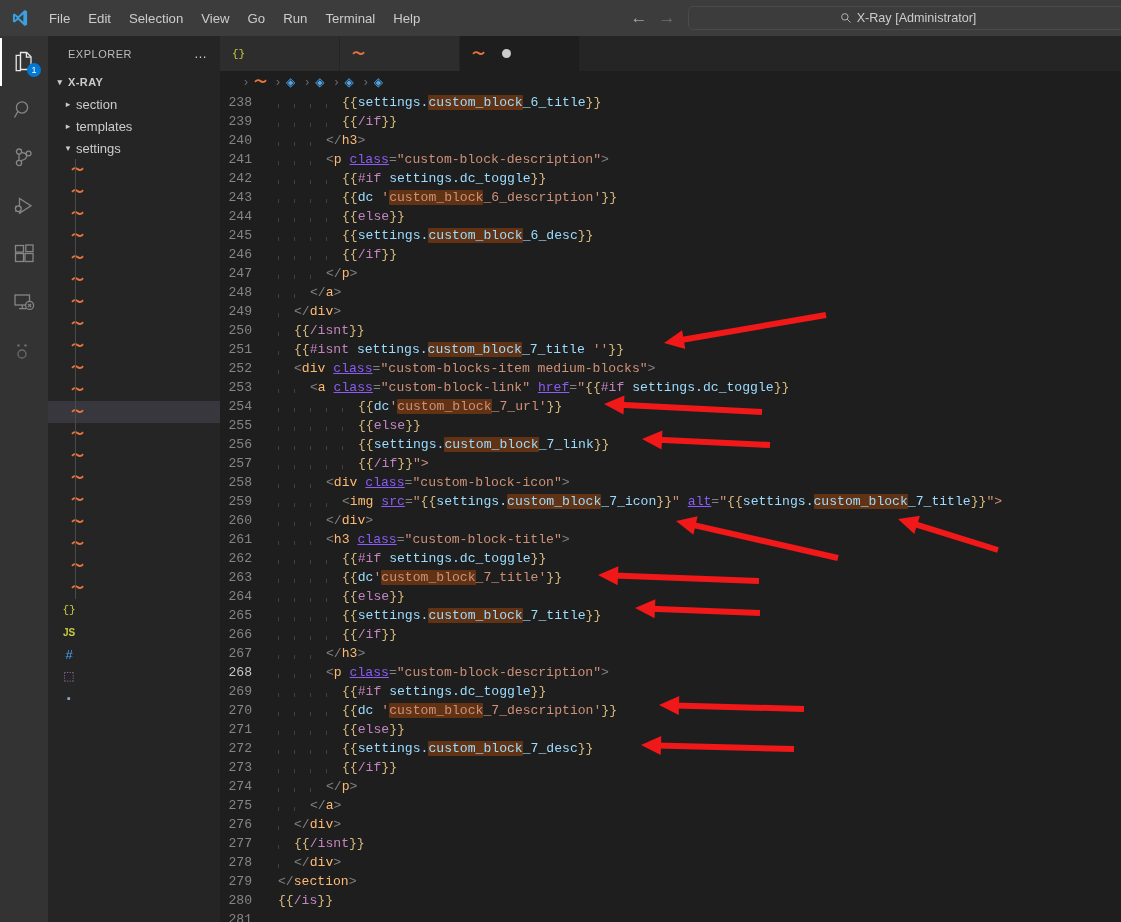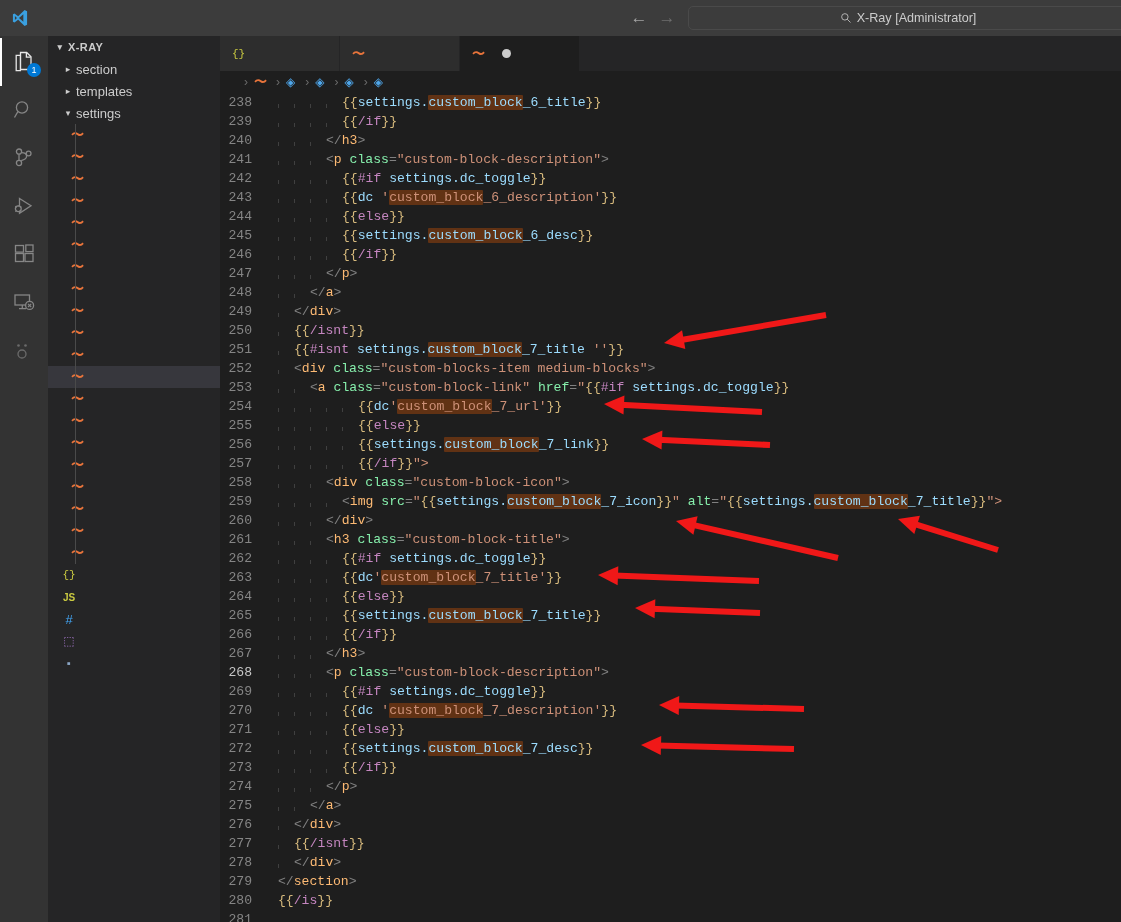--- a/index.html
+++ b/index.html
@@ -173,6 +173,16 @@
       <svg width="20" height="20" viewBox="0 0 24 24">
         <path d="M17.5 2.5 9.8 9.9 5.4 6.6 3.5 7.6v8.8l1.9 1 4.4-3.3 7.7 7.4 3-1.4V3.9l-3-1.4zM16 7.4v9.2l-5.2-4.6L16 7.4zM5.9 9.5 8.4 12l-2.5 2.5V9.5z" fill="#3aa0e0"></path>
       </svg>
+    </div>
+    <div class="menu">
+      <div class="menu-item">File</div>
+      <div class="menu-item">Edit</div>
+      <div class="menu-item">Selection</div>
+      <div class="menu-item">View</div>
+      <div class="menu-item">Go</div>
+      <div class="menu-item">Run</div>
+      <div class="menu-item">Terminal</div>
+      <div class="menu-item">Help</div>
     </div>
     <div class="title-center">
       <div class="nav-arrow">←</div>

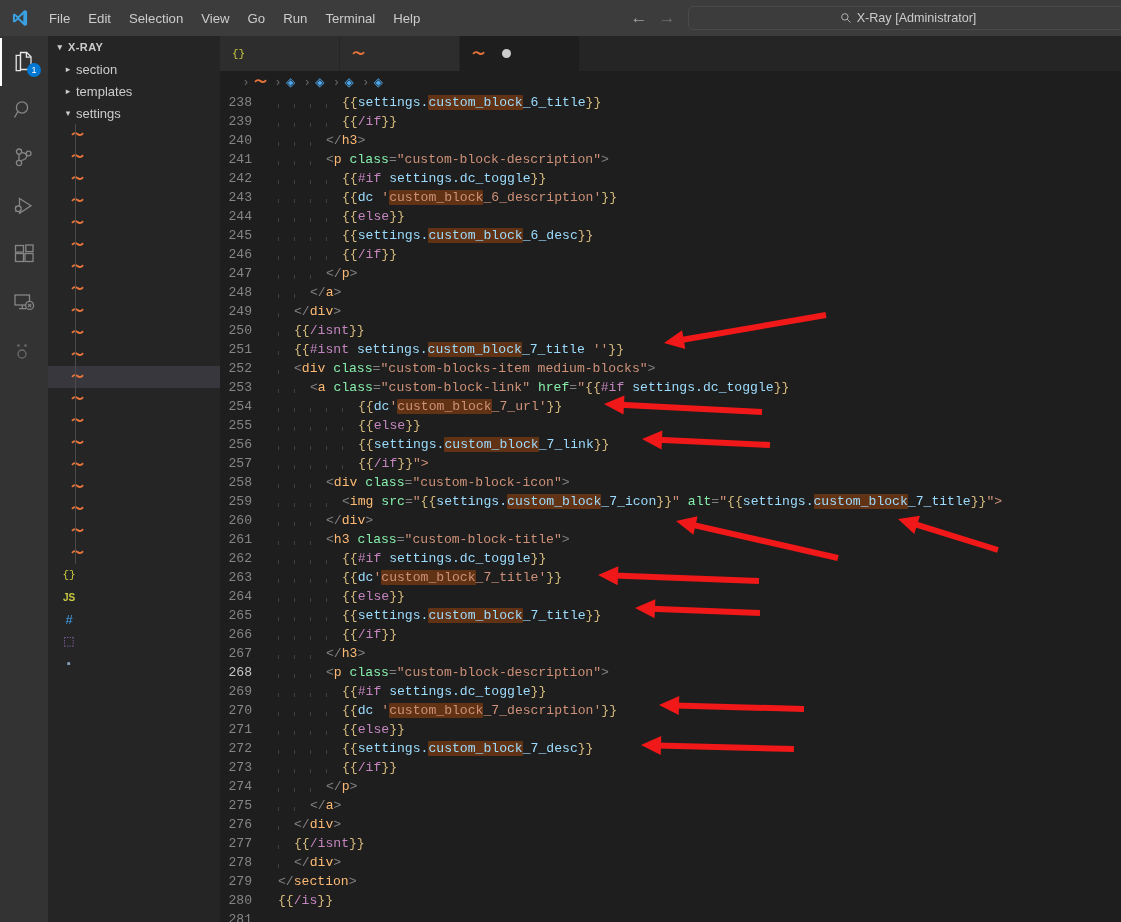--- a/index.html
+++ b/index.html
@@ -259,6 +259,10 @@
     </div>
 
     <div class="sidebar">
+      <div class="sb-header">
+        <span>EXPLORER</span>
+        <span class="sb-dots">…</span>
+      </div>
       <div class="tree">
         <div class="row root">
           <span class="chev">▾</span>

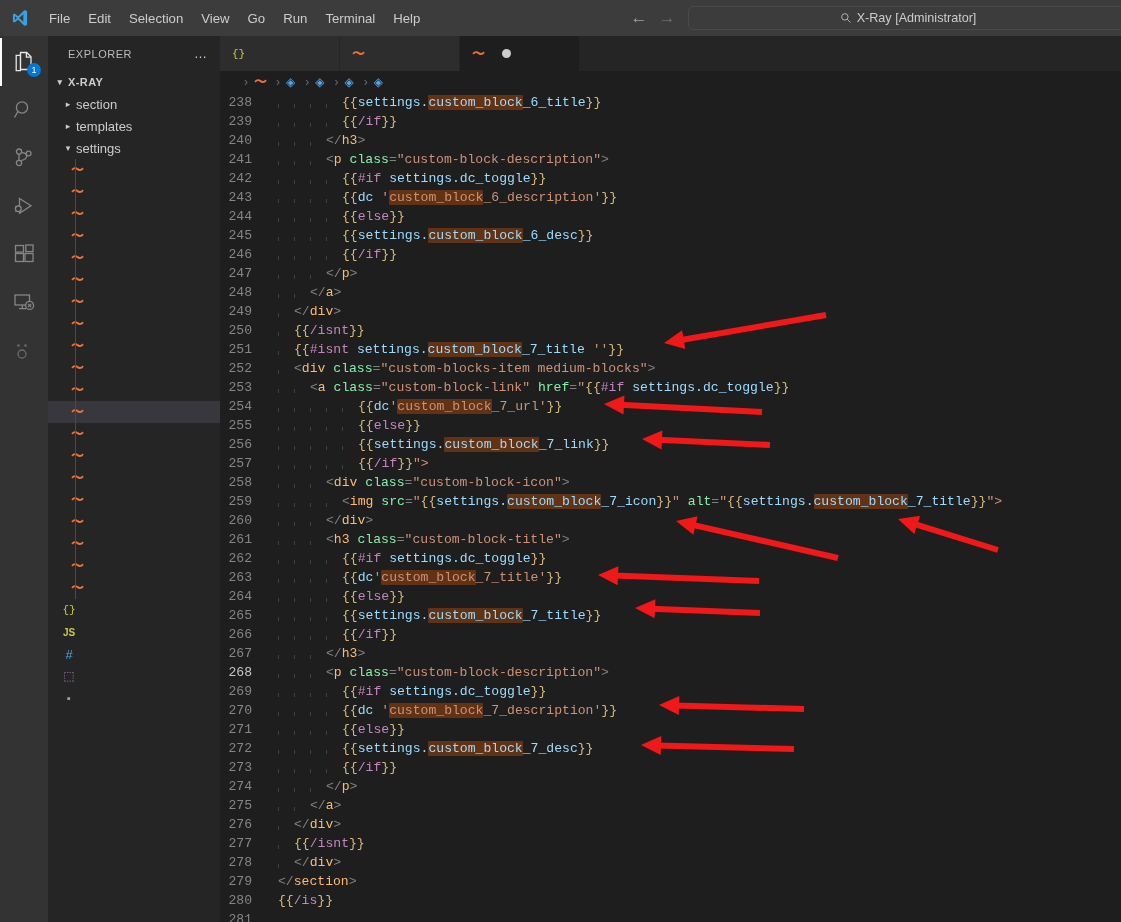--- a/index.html
+++ b/index.html
@@ -151,7 +151,7 @@
   
   .t-tag     { color: #fdba74; }
   .t-punc    { color: #808080; }
-  .t-attr    { color: #86efac; }
+  .t-attr    { color: #8b5cf6; text-decoration: underline; }
   .t-str     { color: #ce9178; }
   .t-mstache { color: #d7ba7d; }
   .t-kw      { color: #c586c0; }

